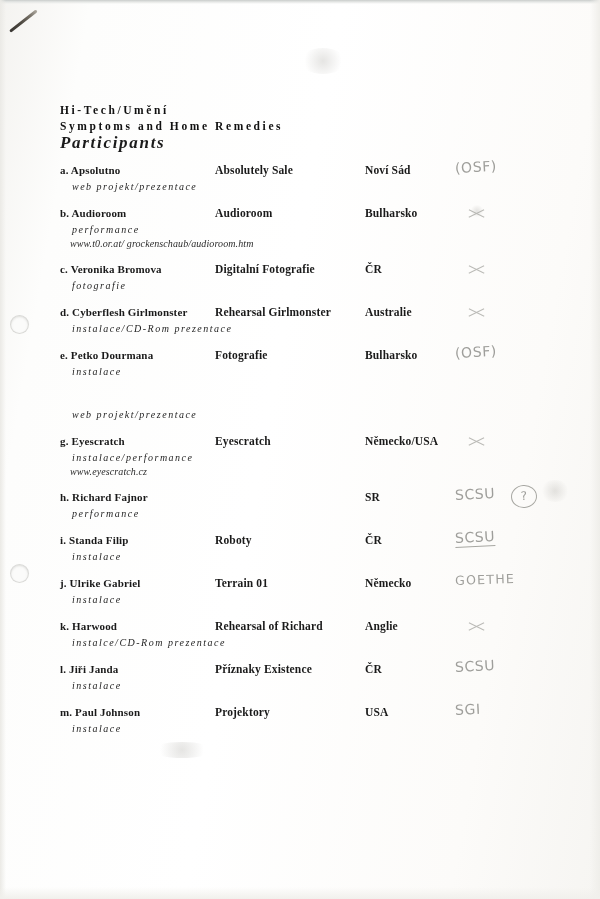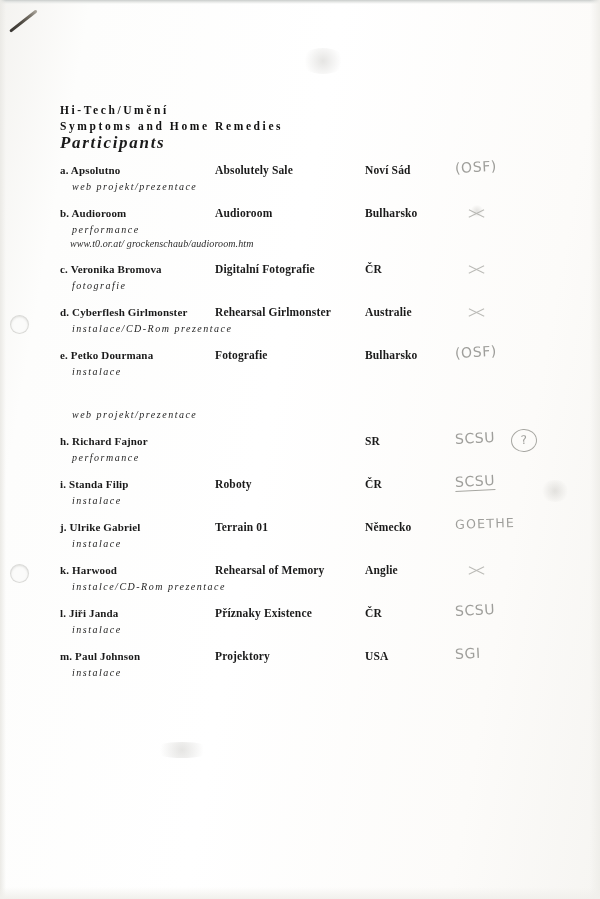--- a/index.html
+++ b/index.html
@@ -323,6 +323,16 @@
         <div class="entry">
           <div class="col-genre">web projekt/prezentace</div>
         </div>
+        <div class="entry" style="height: 56px;">
+          <div class="row-main">
+            <div class="col-name">g. Eyescratch</div>
+            <div class="col-title">Eyescratch</div>
+            <div class="col-country">Německo/USA</div>
+            <div class="annot-x"></div>
+          </div>
+          <div class="col-genre">instalace/performance</div>
+          <div class="col-url">www.eyescratch.cz</div>
+        </div>
         <div class="entry">
           <div class="row-main">
             <div class="col-name">h. Richard Fajnor</div>

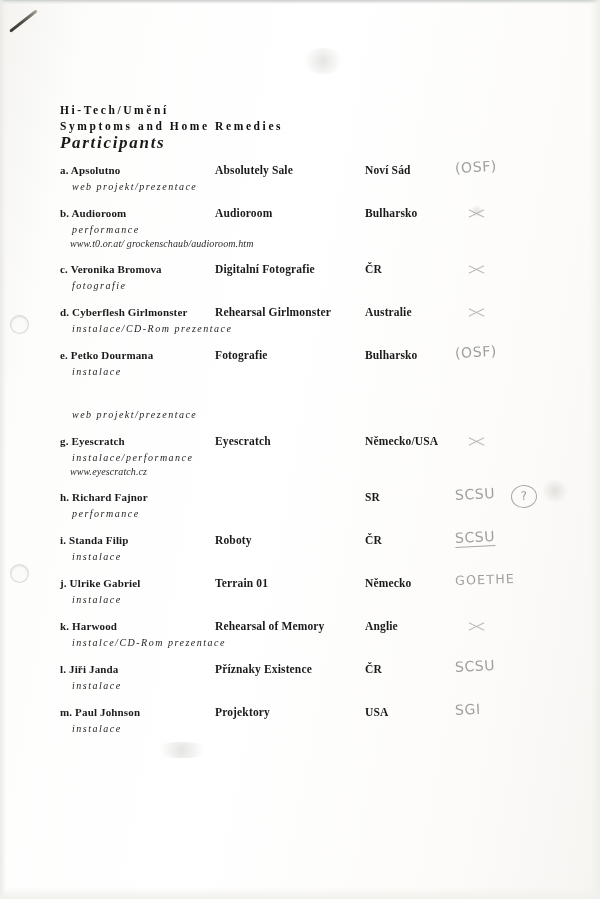--- a/index.html
+++ b/index.html
@@ -363,7 +363,7 @@
         <div class="entry">
           <div class="row-main">
             <div class="col-name">k. Harwood</div>
-            <div class="col-title">Rehearsal of Memory</div>
+            <div class="col-title">Rehearsal of Richard</div>
             <div class="col-country">Anglie</div>
             <div class="annot-x"></div>
           </div>

